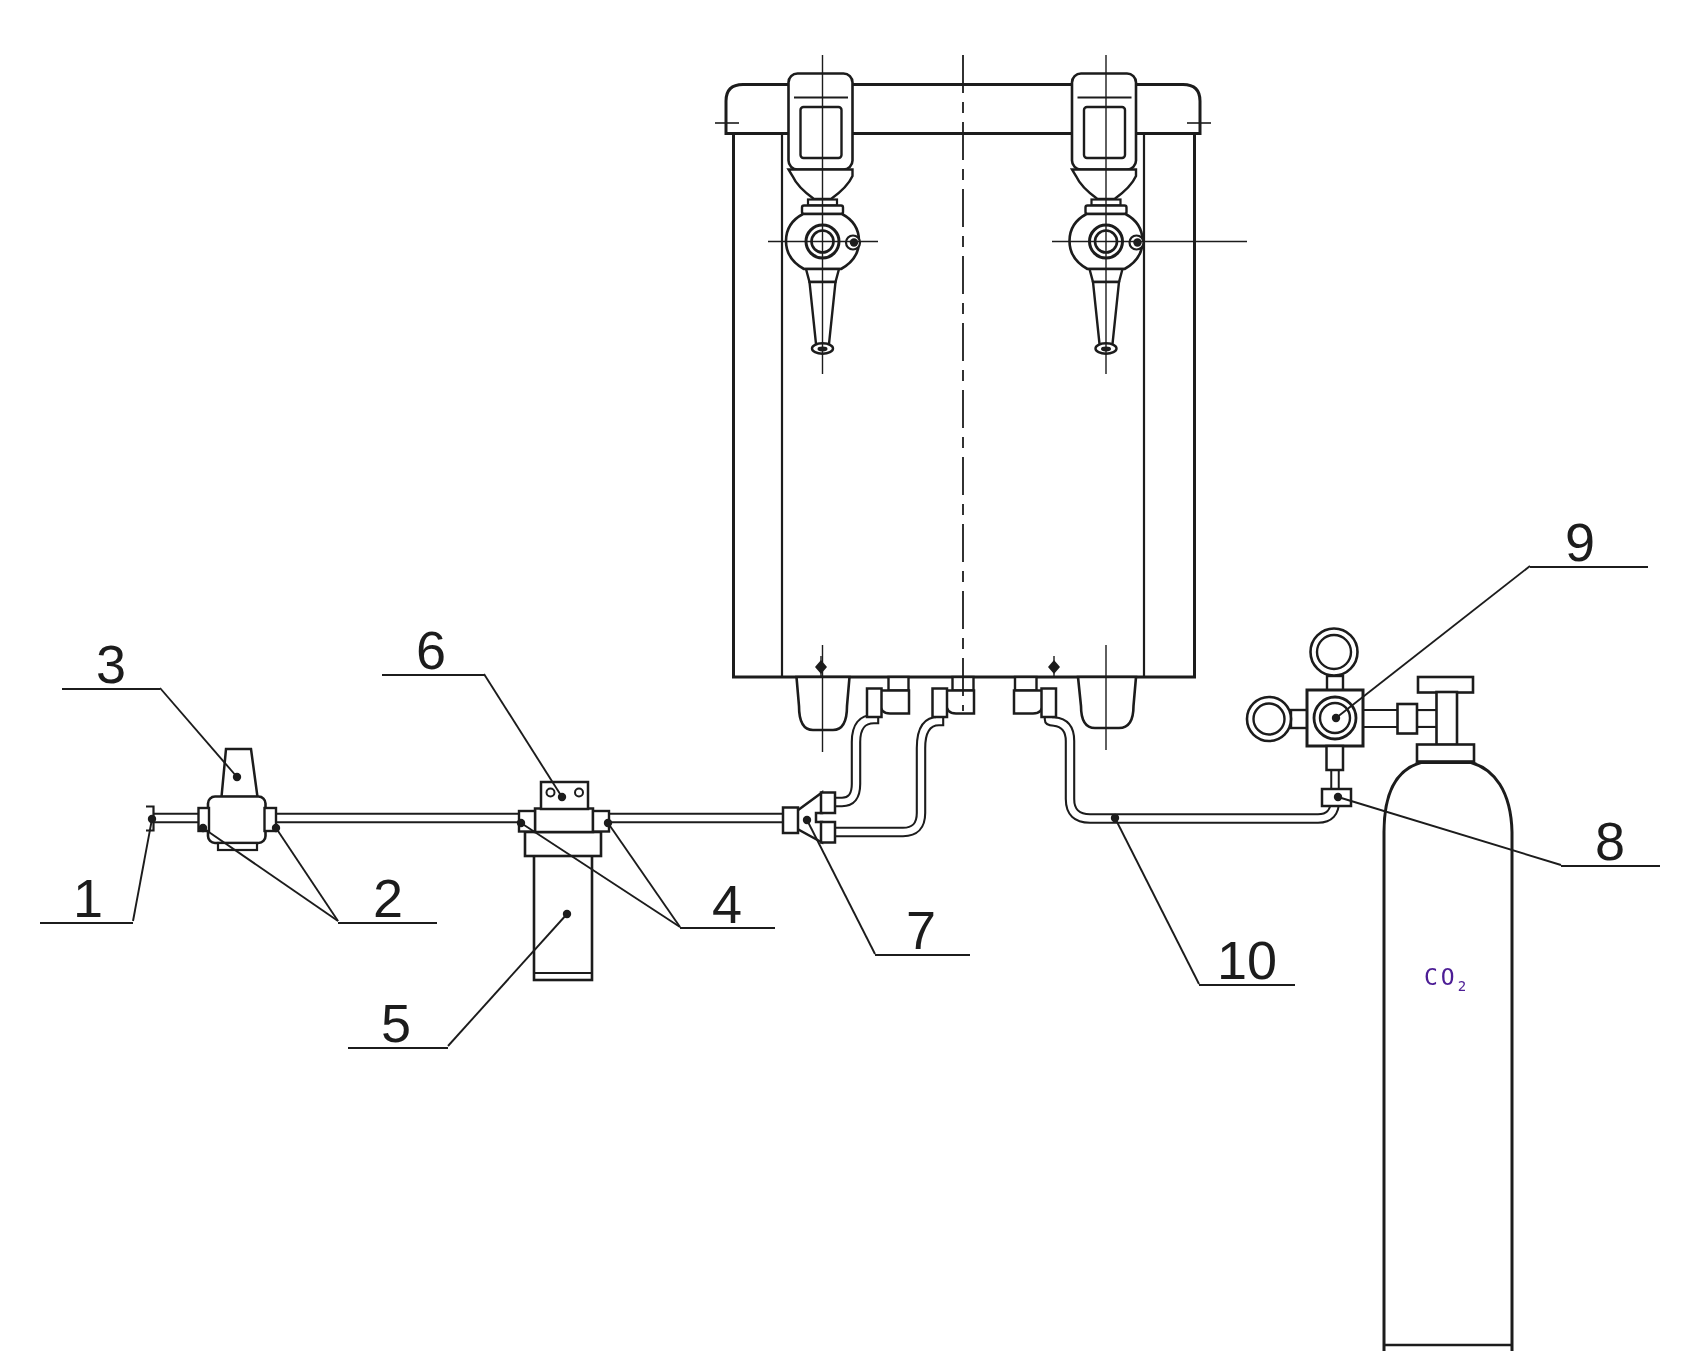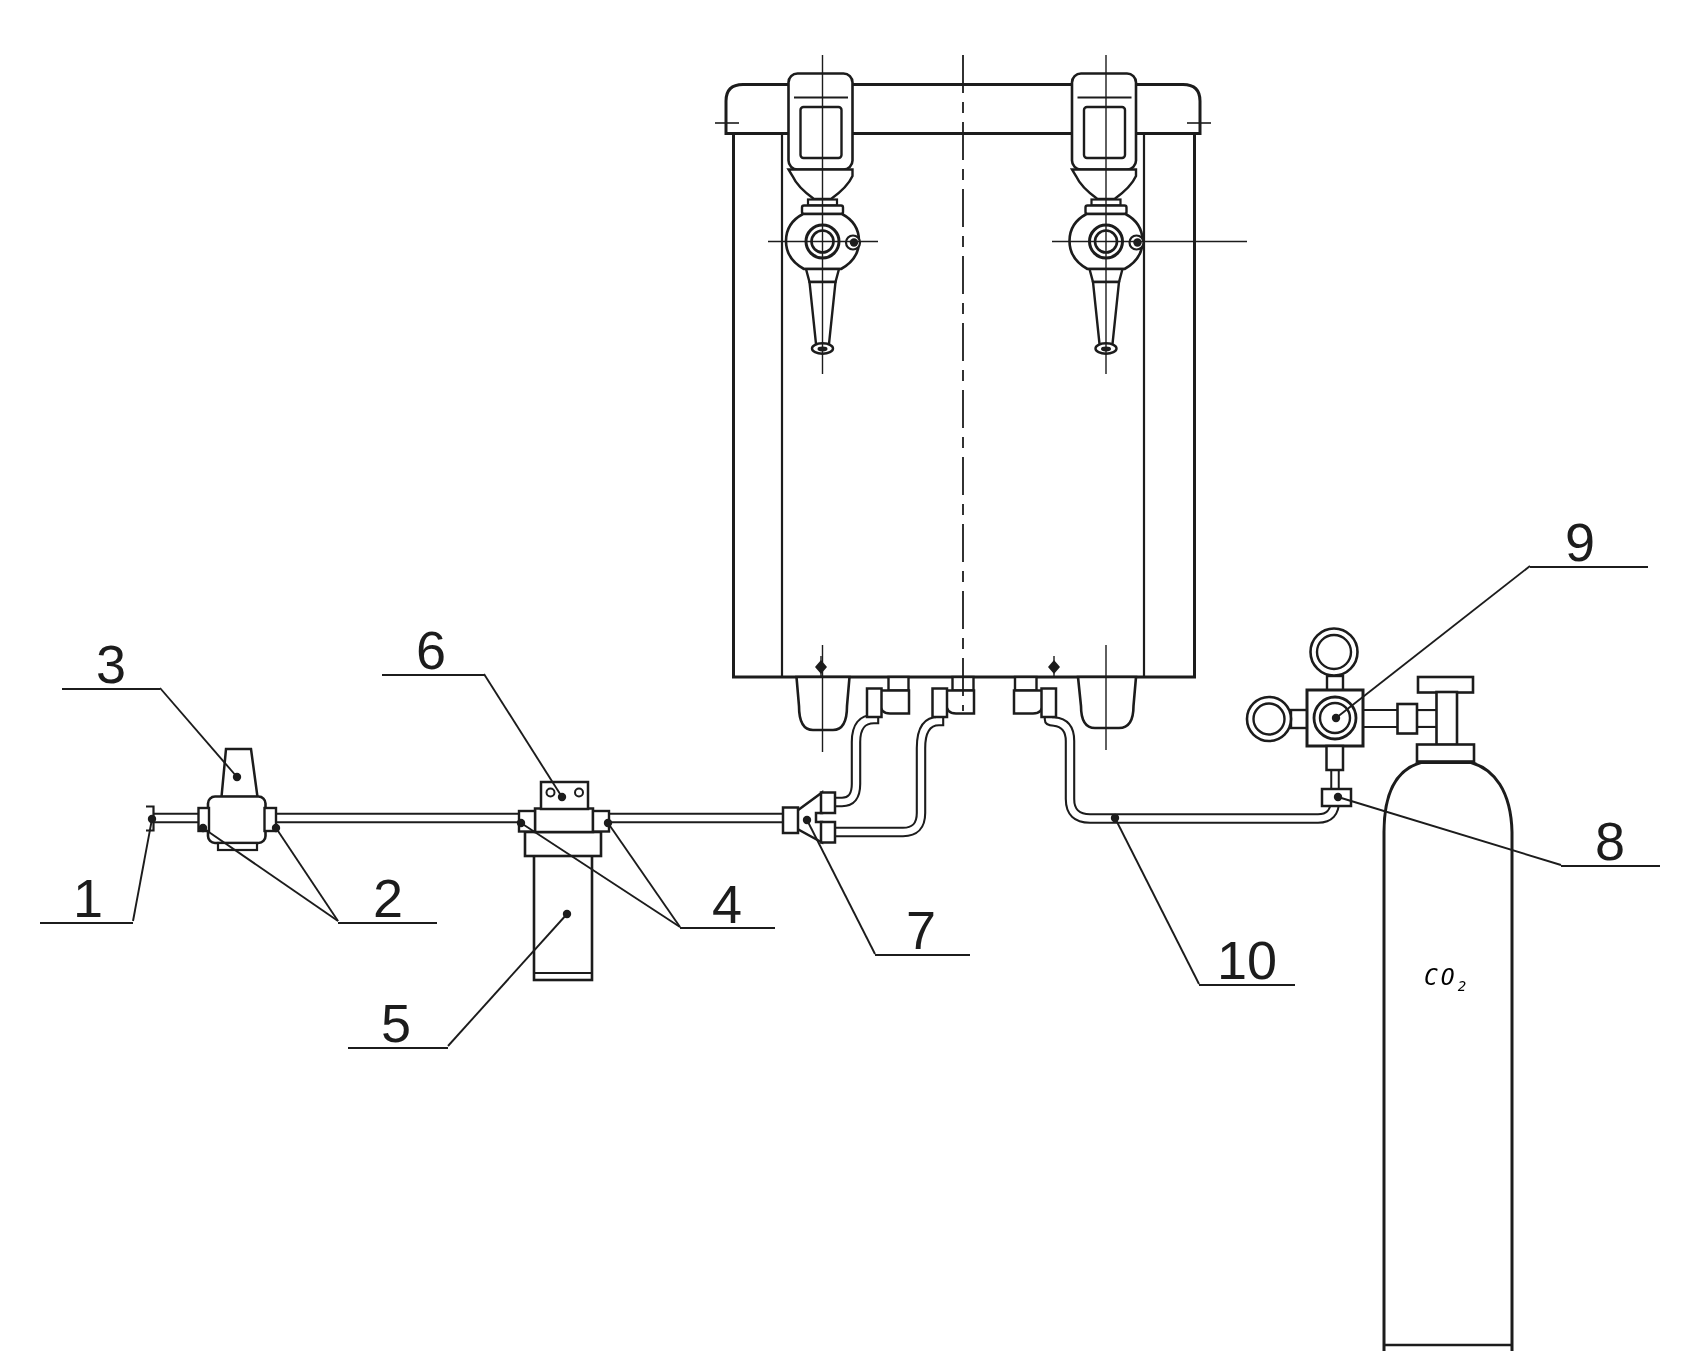--- a/index.html
+++ b/index.html
@@ -8,8 +8,8 @@
   .canvas svg{position:absolute;left:0;top:0;}
   .lbl{position:absolute;transform:translateX(-50%);font-size:54px;line-height:1;
        color:#1c1c1c;font-family:"Liberation Sans",sans-serif;white-space:nowrap;}
-  .co2{position:absolute;left:1424px;top:964px;color:#000000;
-       font-family:"DejaVu Sans Mono",monospace;font-size:23px;letter-spacing:3px;font-style:italic;}
+  .co2{position:absolute;left:1424px;top:964px;color:#4c1d95;
+       font-family:"DejaVu Sans Mono",monospace;font-size:23px;letter-spacing:3px;}
   .co2 .sub{font-size:14px;vertical-align:-6px;letter-spacing:0;}
   
   .ln{stroke:#1c1c1c;fill:none;}

